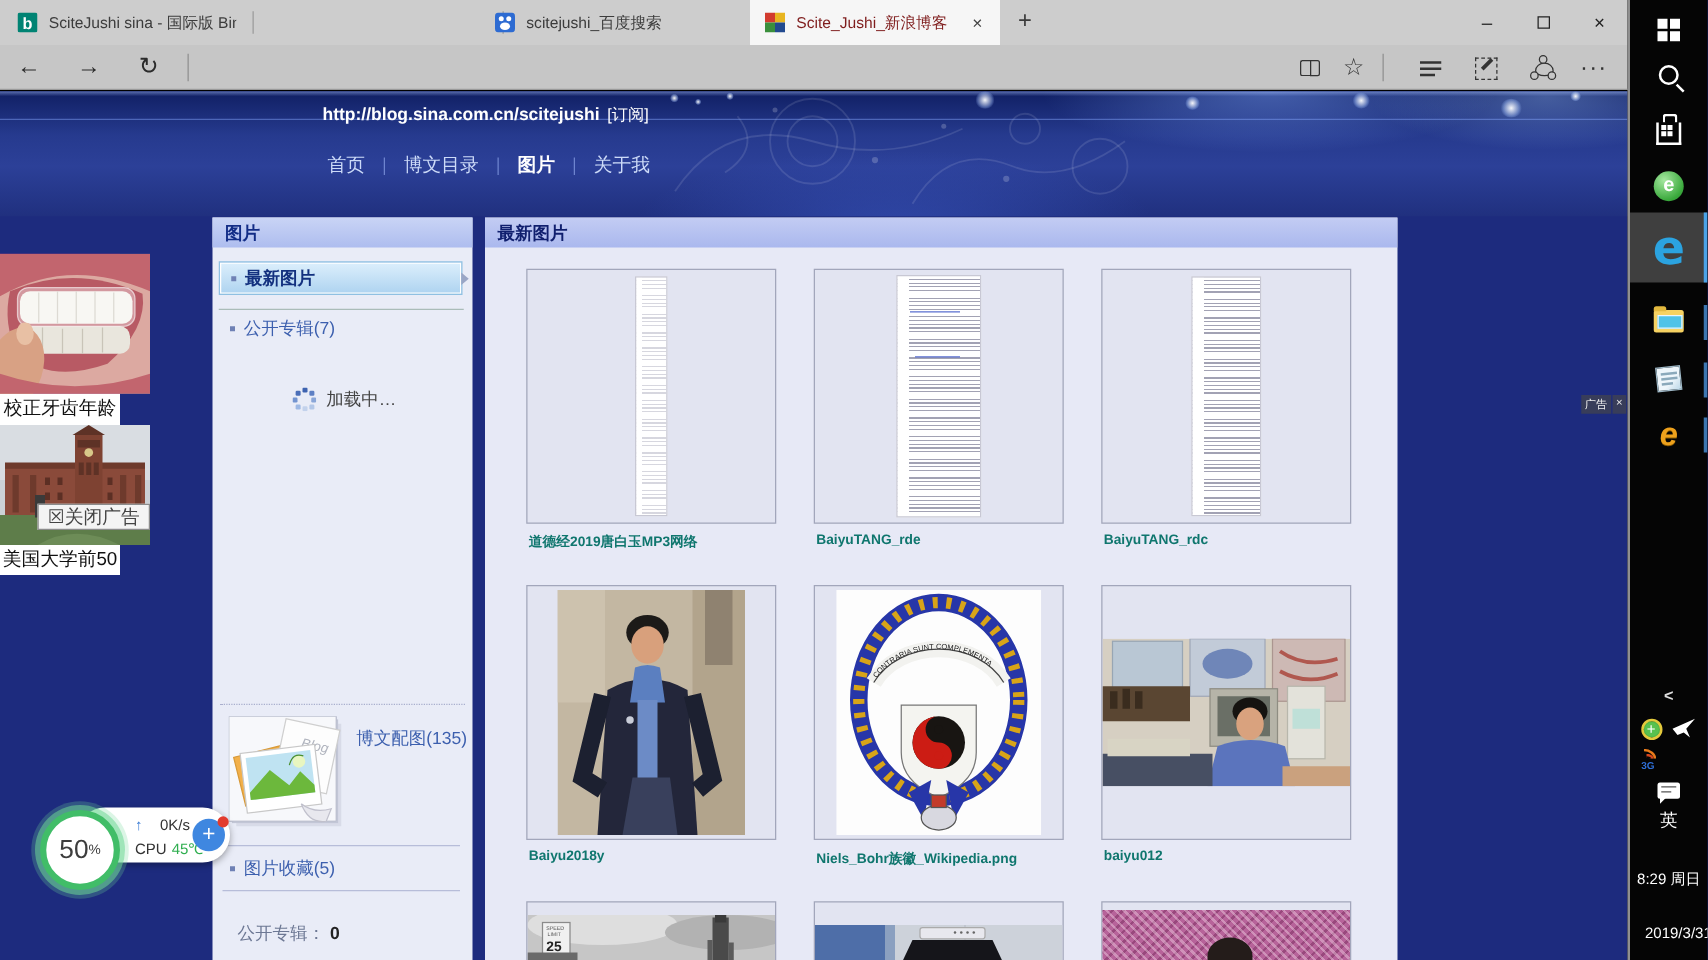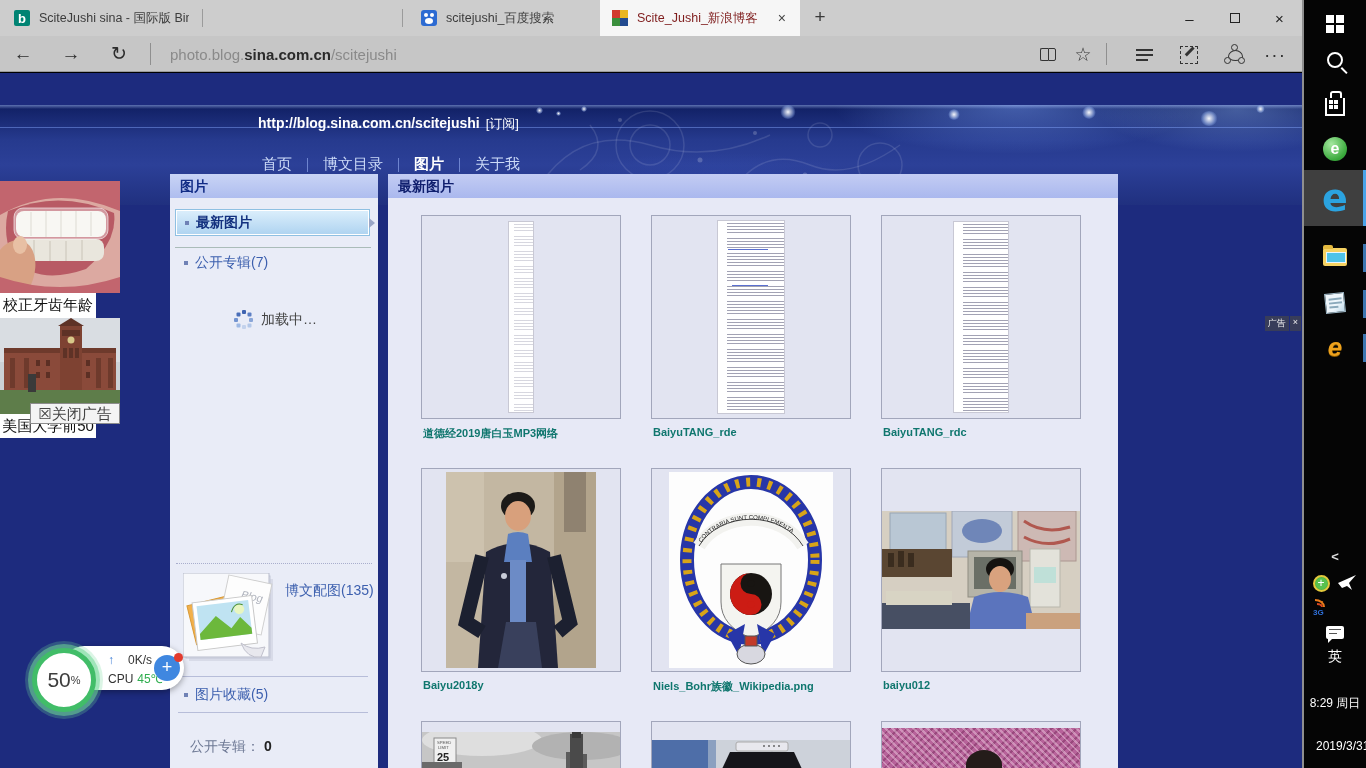--- a/index.html
+++ b/index.html
@@ -164,7 +164,7 @@
     </div>
     <div class="tab-sep" style="left:202px;"></div>
     <div class="tab-sep" style="left:402px;"></div>
-    <div class="tab" style="left:409px;width:197px;">
+    <div class="tab" style="left:384px;width:197px;">
       <span class="favicon">
         <svg width="16" height="16">
             <rect width="16" height="16" rx="3" fill="#2d6bd2"></rect>

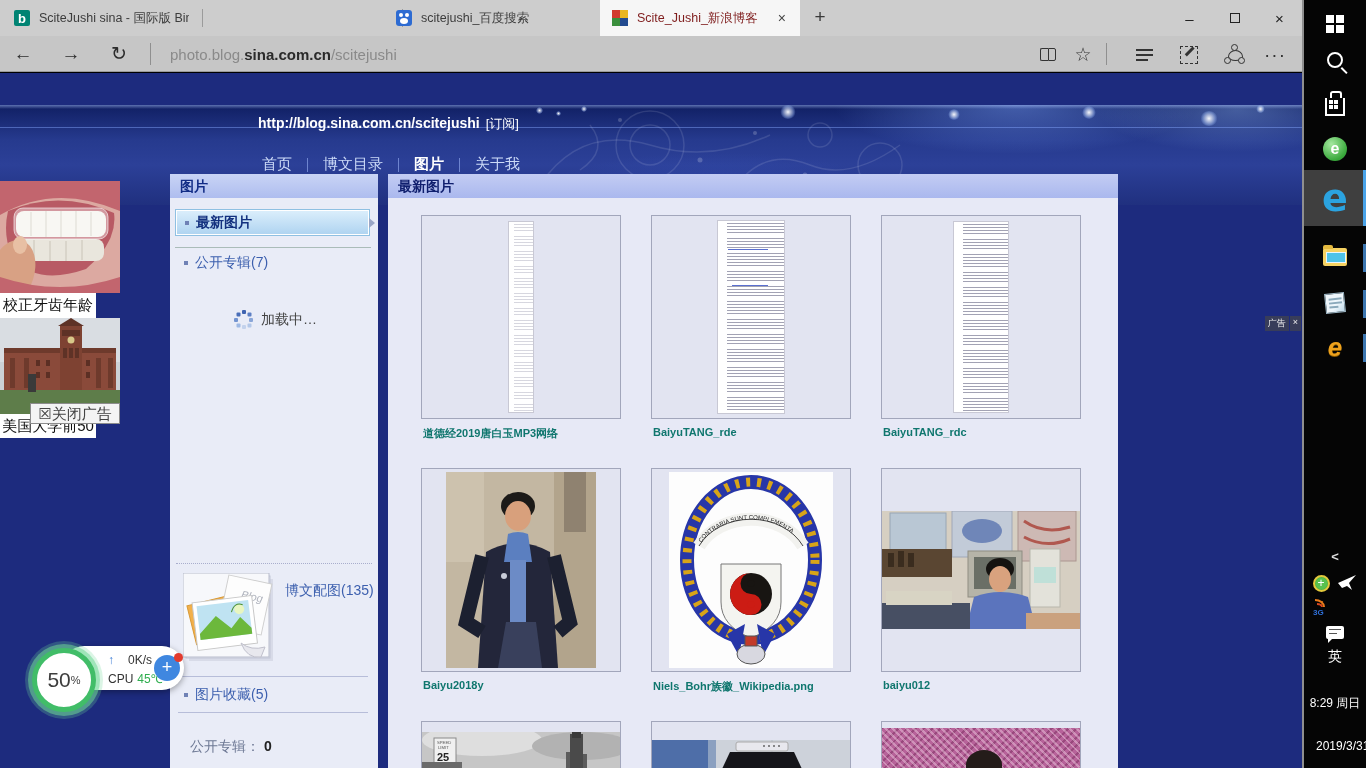--- a/index.html
+++ b/index.html
@@ -202,9 +202,6 @@
     <div class="navbtn" style="left:56px;">→</div>
     <div class="navbtn" style="left:104px;">↻</div>
     <div class="tool-sep" style="left:150px;"></div>
-    <div class="urlbox">
-      <span class="url-prefix">photo.blog.</span><span class="url-domain">sina.com.cn</span><span class="url-path">/scitejushi</span>
-    </div>
     <div class="tool-ico ico-book" style="left:1038px;">
         <span class="pg l"></span>
         <span class="pg r"></span>

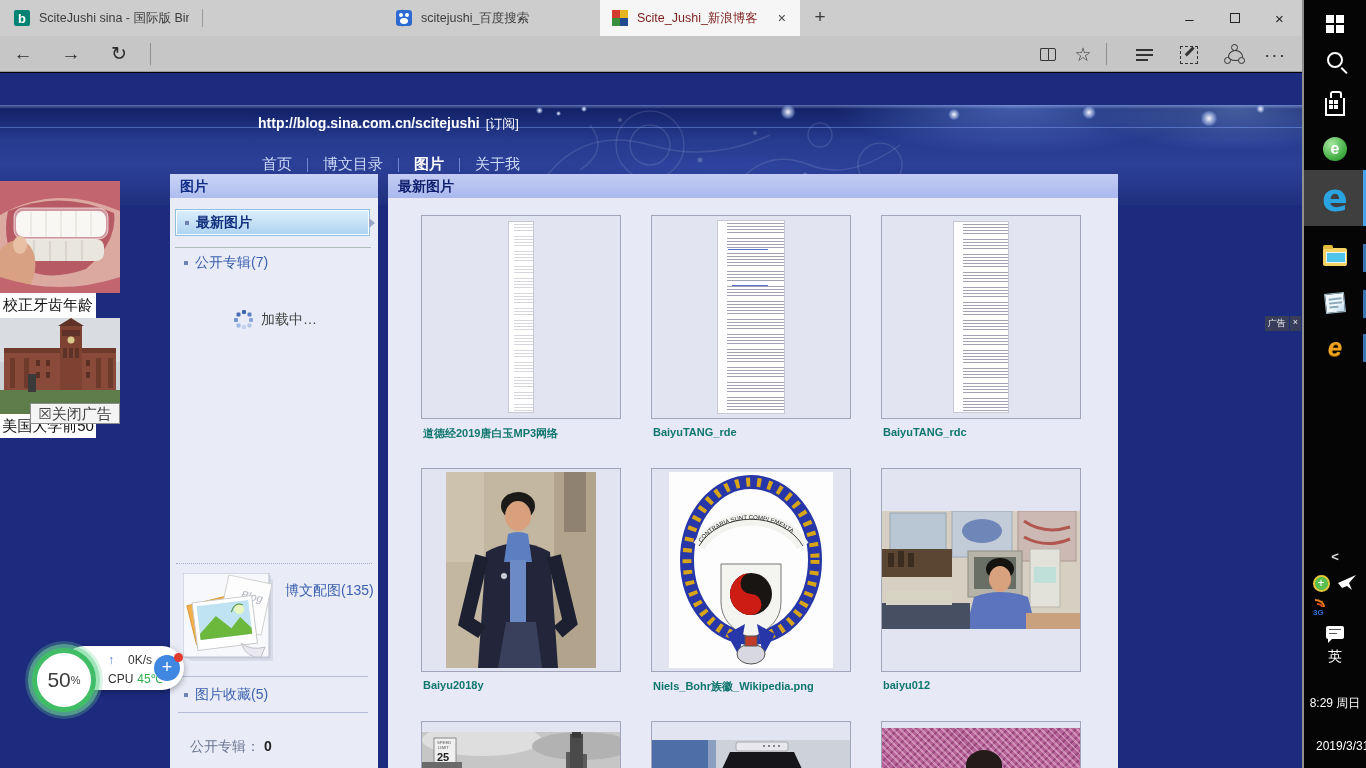--- a/index.html
+++ b/index.html
@@ -46,7 +46,7 @@
       radial-gradient(ellipse 260px 70px at 78% 0%, rgba(130,170,255,.45), rgba(0,0,0,0) 70%),
       radial-gradient(ellipse 200px 60px at 95% 5%, rgba(160,200,255,.35), rgba(0,0,0,0) 70%),
       radial-gradient(ellipse 300px 90px at 55% 110%, rgba(60,90,200,.55), rgba(0,0,0,0) 70%),
-      linear-gradient(180deg,#101f63 0%, #263a8e 35%, #2c4098 60%, #20307f 100%); margin-top: 32px; }
+      linear-gradient(180deg,#101f63 0%, #263a8e 35%, #2c4098 60%, #20307f 100%); }
   .hdr-line { position:absolute; left:0; top:22px; width:100%; height:1px; background:rgba(135,168,255,.45); }
   .sparkle { position:absolute; border-radius:50%; background:radial-gradient(circle, rgba(255,255,255,.95), rgba(170,200,255,.35) 55%, rgba(0,0,0,0) 72%); }
   .blog-address { position:absolute; left:258px; top:10px; color:#fff; font-size:14px; font-weight:bold; }

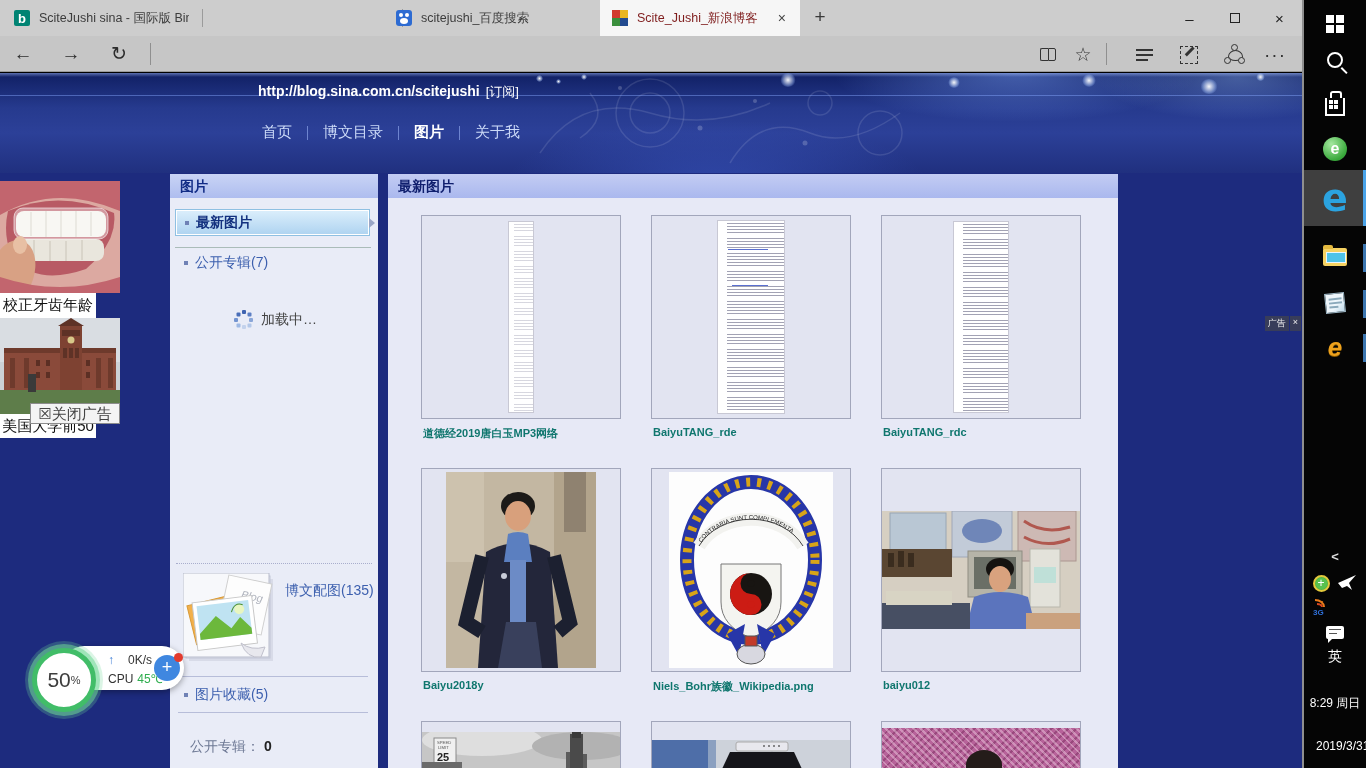--- a/index.html
+++ b/index.html
@@ -57,7 +57,7 @@
   .nav-sep { width:1px; height:14px; background:rgba(165,190,255,.55); margin:0 15px; }
 
   
-  .ad { position:absolute; left:0; top:108px; width:96px; background:#701a75; }
+  .ad { position:absolute; left:0; top:130px; width:96px; background:#701a75; }
   .ad-caption { height:25px; line-height:24px; text-align:center; color:#111; font-size:15px; background:#fff; }
   .ad-badge { position:absolute; right:1px; top:243px; display:flex; font-size:9px; color:#eee; }
   .ad-badge .b1 { background:rgba(70,70,70,.65); padding:1px 3px; }

